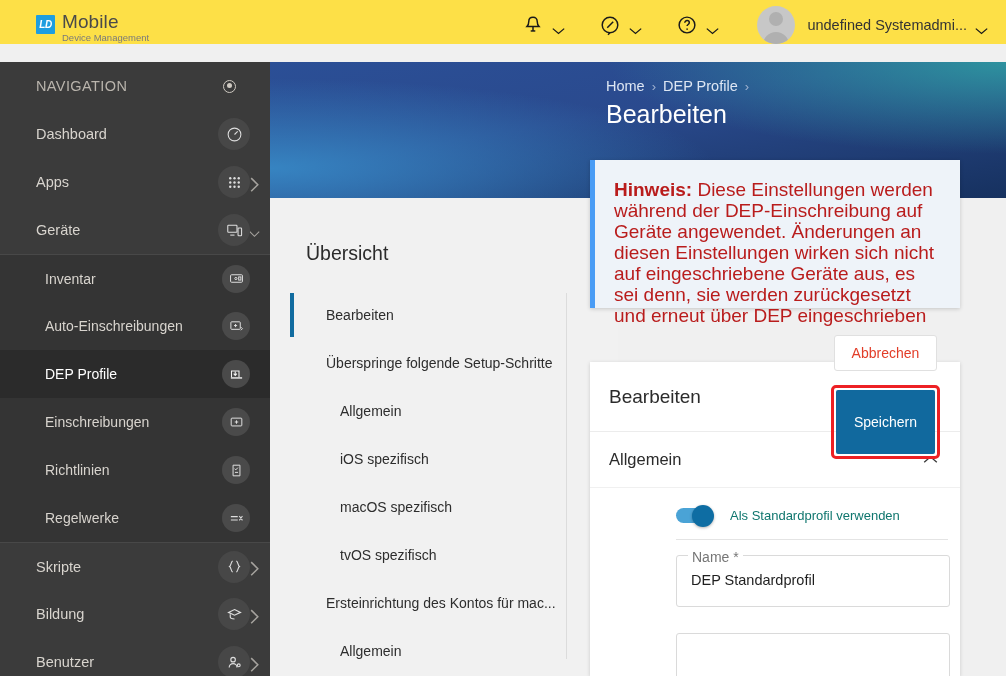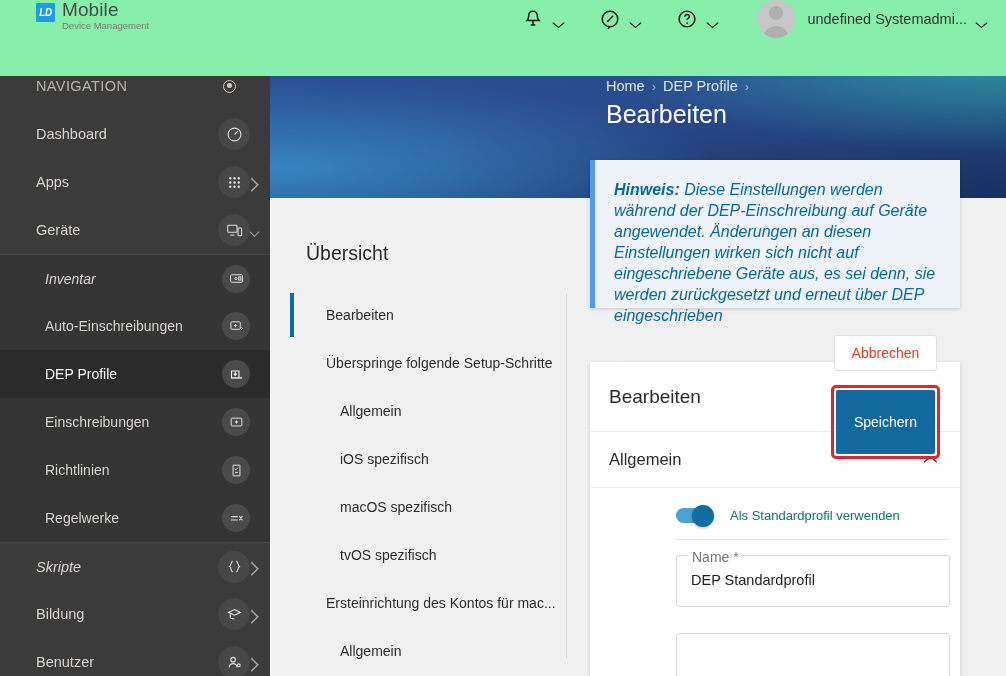--- a/index.html
+++ b/index.html
@@ -13,8 +13,8 @@
 
   
   .topbar {
-    position: absolute; left: 0; top: 0; width: 1006px; height: 76px;
-    background: #86efac; display: flex; align-items: flex-start;
+    position: absolute; left: 0; top: 0; width: 1006px; height: 44px;
+    background: #fde047; display: flex; align-items: flex-end;
     z-index: 30;
   }
   .brand { display: flex; align-items: flex-start; margin-left: 36px; }

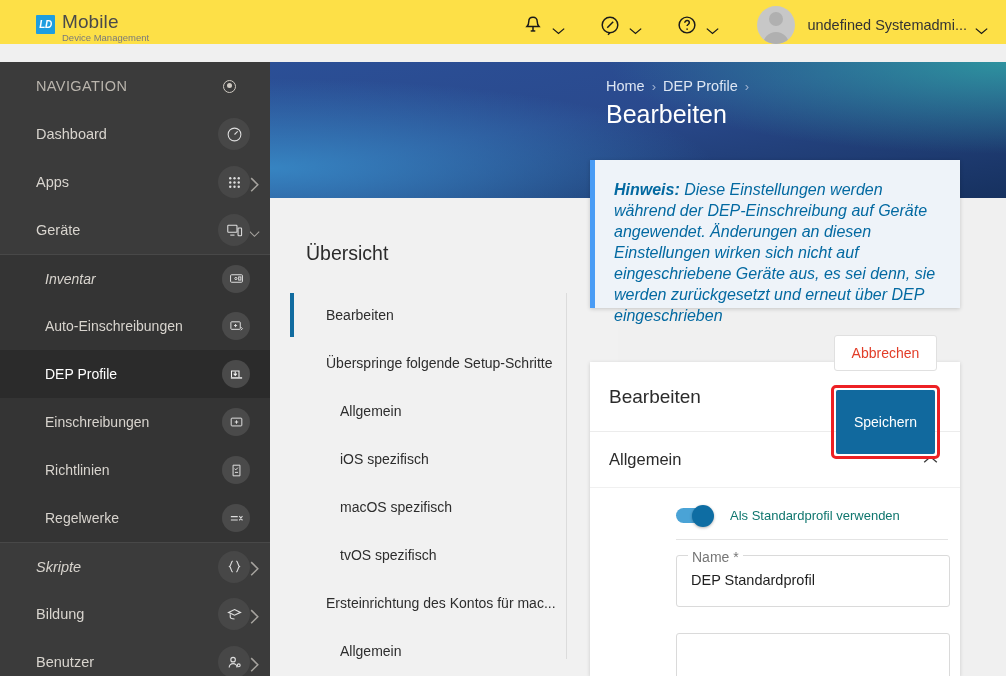--- a/index.html
+++ b/index.html
@@ -111,7 +111,7 @@
     box-shadow: 0 1px 4px rgba(0,0,0,.18); z-index: 10;
   }
   .notice-inner {
-    padding: 19px 22px 0 19px; font-size: 16px; line-height: 21px; color: #0369a1; font-style: italic;
+    padding: 19px 22px 0 19px; font-size: 19px; line-height: 21px; color: #b91c1c;
   }
   .notice-inner b { font-weight: bold; }
 

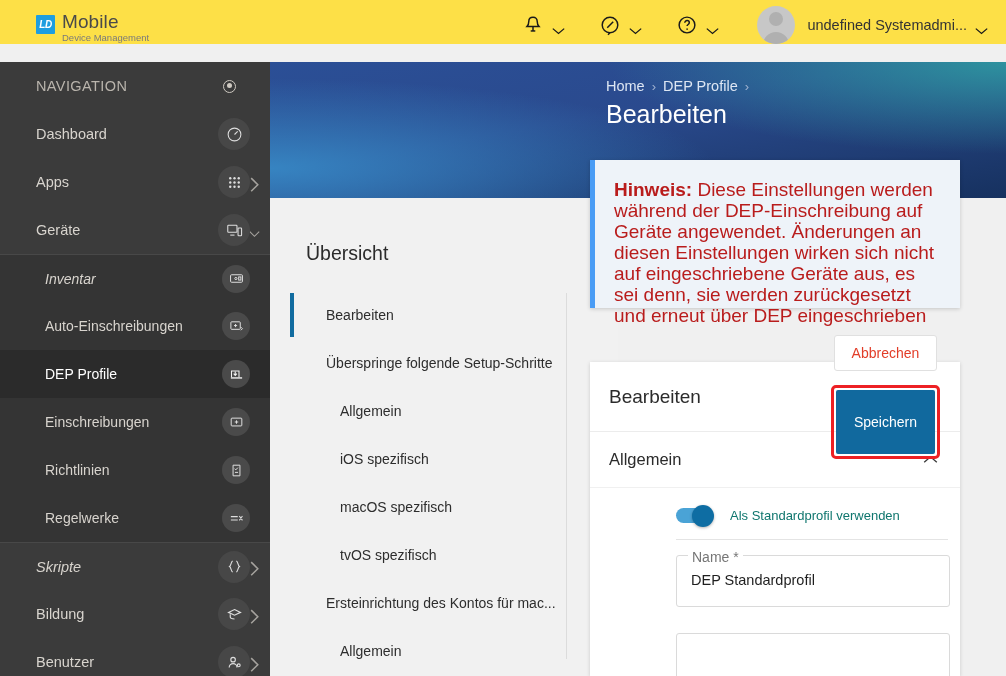--- a/index.html
+++ b/index.html
@@ -71,7 +71,7 @@
   }
   .nav-row.lvl1 { padding-left: 36px; }
   .nav-row.lvl2 { padding-left: 45px; font-size: 14px; }
-  .nav-row.group-start { border-top: 1px solid #484848; font-style: italic; }
+  .nav-row.group-start { border-top: 1px solid #484848; }
   .nav-row.sub { background: #343434; }
   .nav-row.active { background: #2b2b2b; color: #ffffff; }
   .nav-row .arr { margin-left: auto; margin-right: 10px; width: 11px; height: 11px; opacity: .75; }

